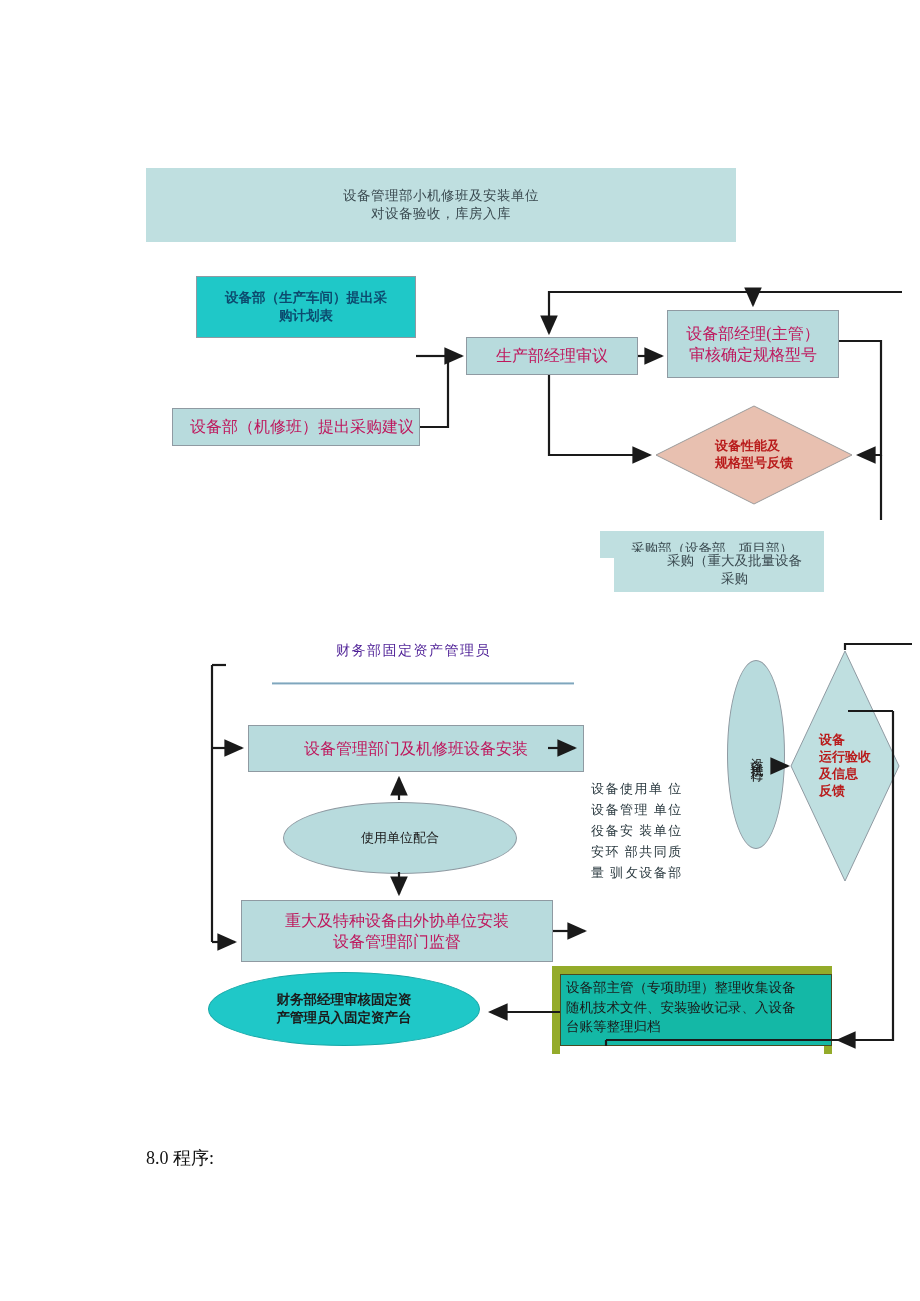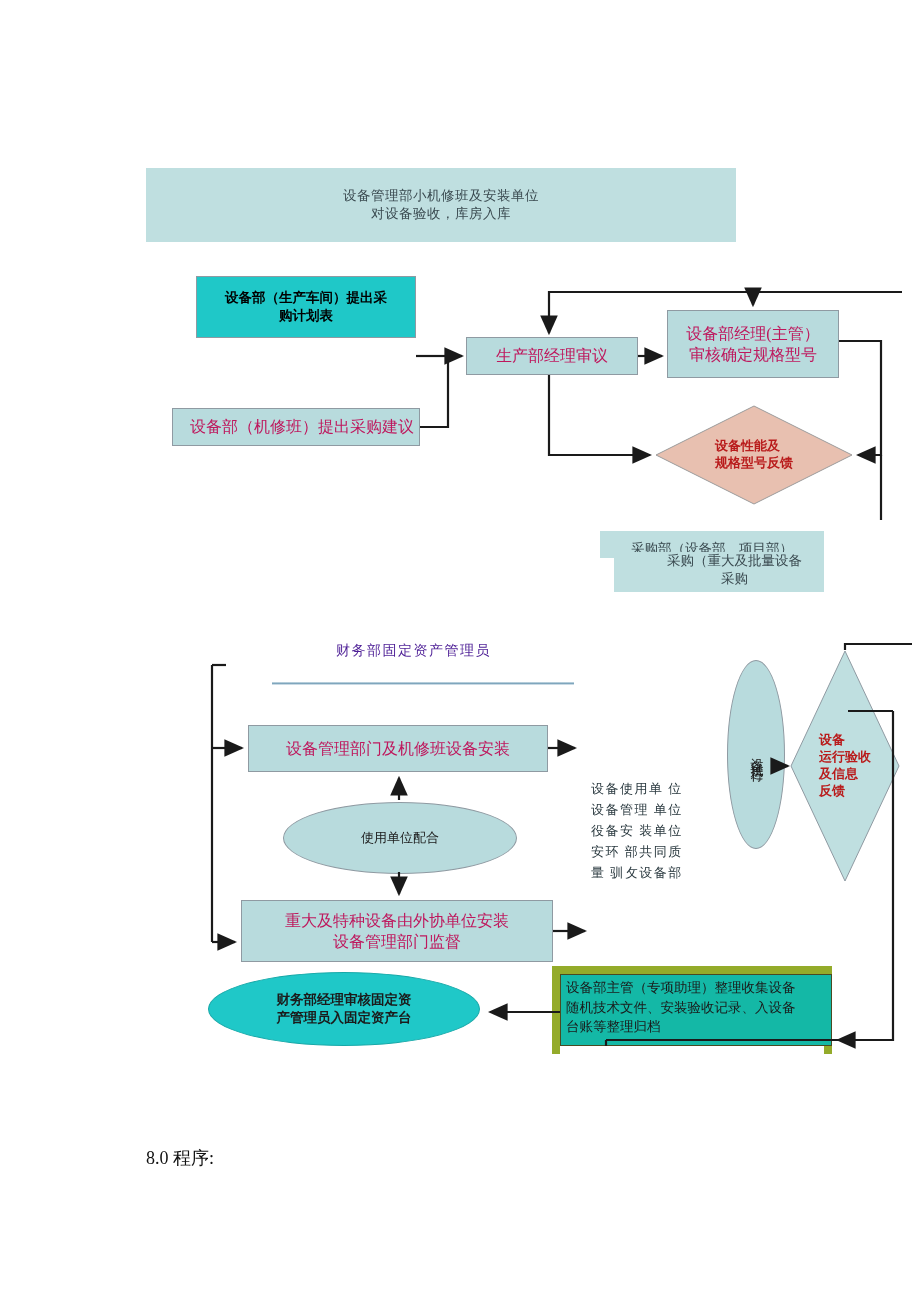--- a/index.html
+++ b/index.html
@@ -15,7 +15,7 @@
   .banner{background:#bfdfe0;border:none;color:#3a4a50;
           font-size:13.5px;letter-spacing:.5px;}
   .boxblue{background:#b8dbdd;color:#be185d;font-size:16px;}
-  .boxteal{background:#1fc8c8;color:#000000;font-size:13.5px;font-weight:600;}
+  .boxteal{background:#1fc8c8;color:#0c4a6e;font-size:13.5px;font-weight:600;}
   .clipbox{background:#bfdfe0;border:none;color:#3a4a50;font-size:13.5px;
            overflow:hidden;}
   .greenbox{border:1px solid #4a4a22;background:#14b8a6;color:#1a1a1a;

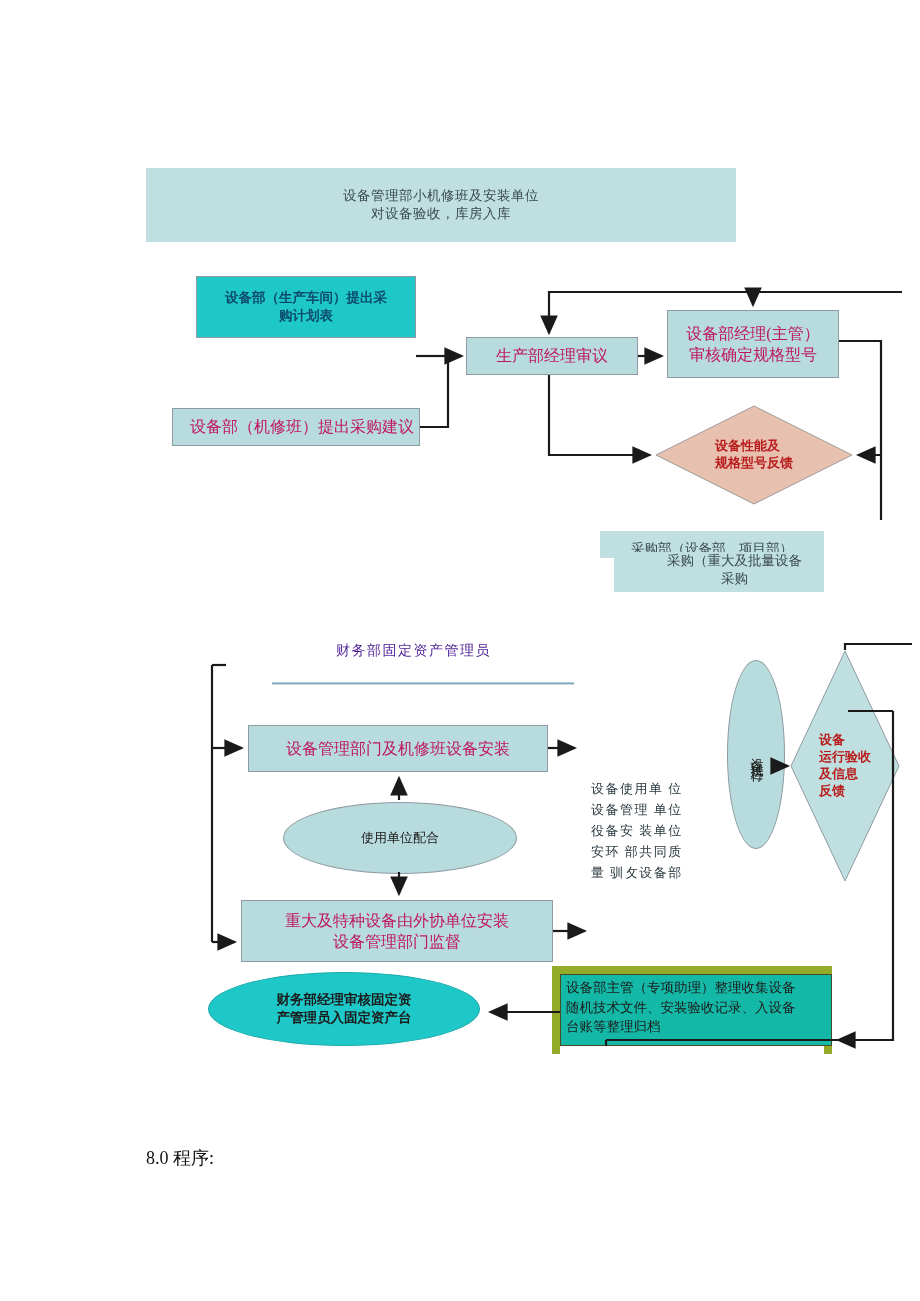--- a/index.html
+++ b/index.html
@@ -74,7 +74,7 @@
 
 <div class="hr" style="left:272px;top:682px;width:302px;"></div>
 
-<div class="node rect boxblue" style="left:248px;top:725px;width:300px;height:47px;">设备管理部门及机修班设备安装</div>
+<div class="node rect boxblue" style="left:248px;top:725px;width:336px;height:47px;">设备管理部门及机修班设备安装</div>
 
 <div class="ell" style="left:283px;top:802px;width:232px;height:70px;font-family:Liberation Serif, serif;">使用单位配合</div>
 

